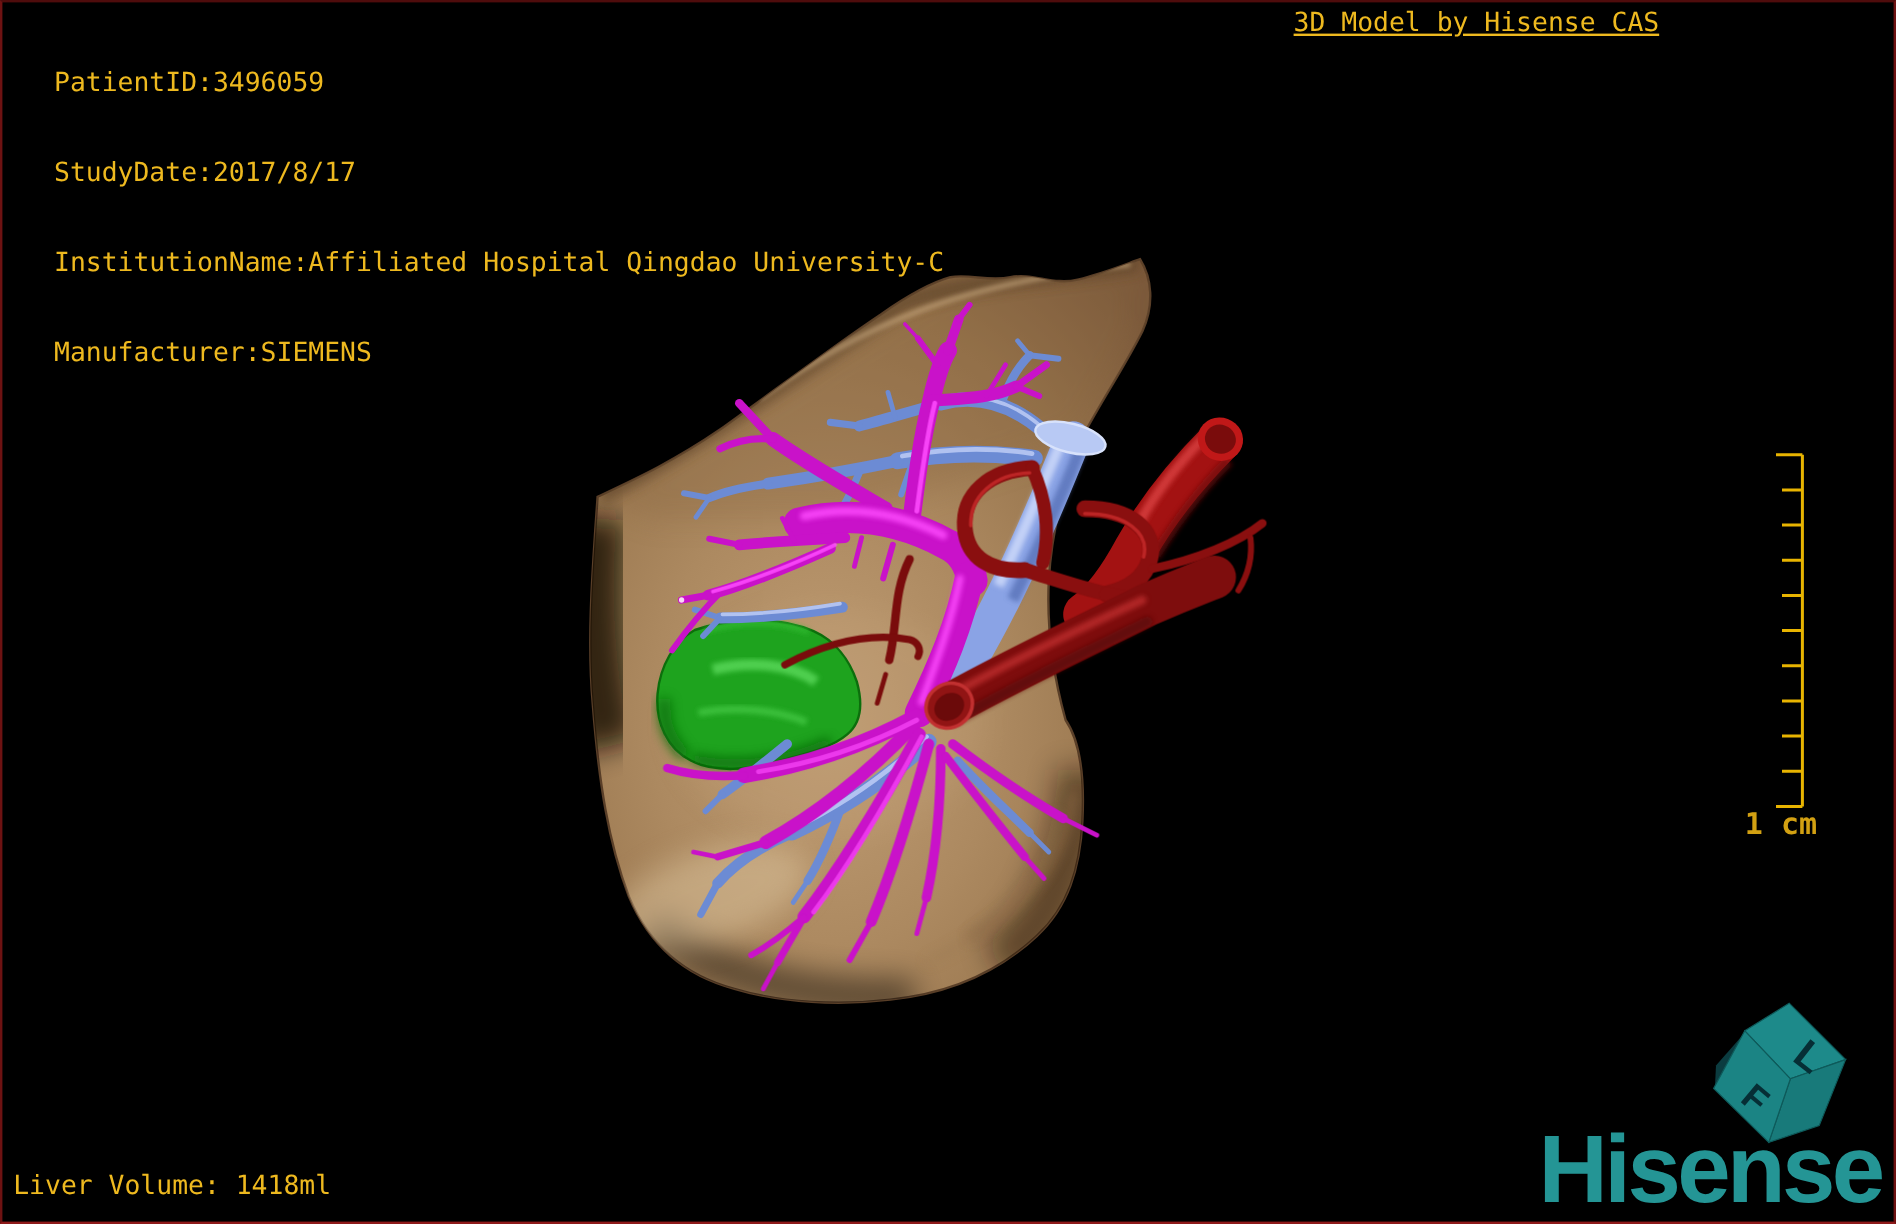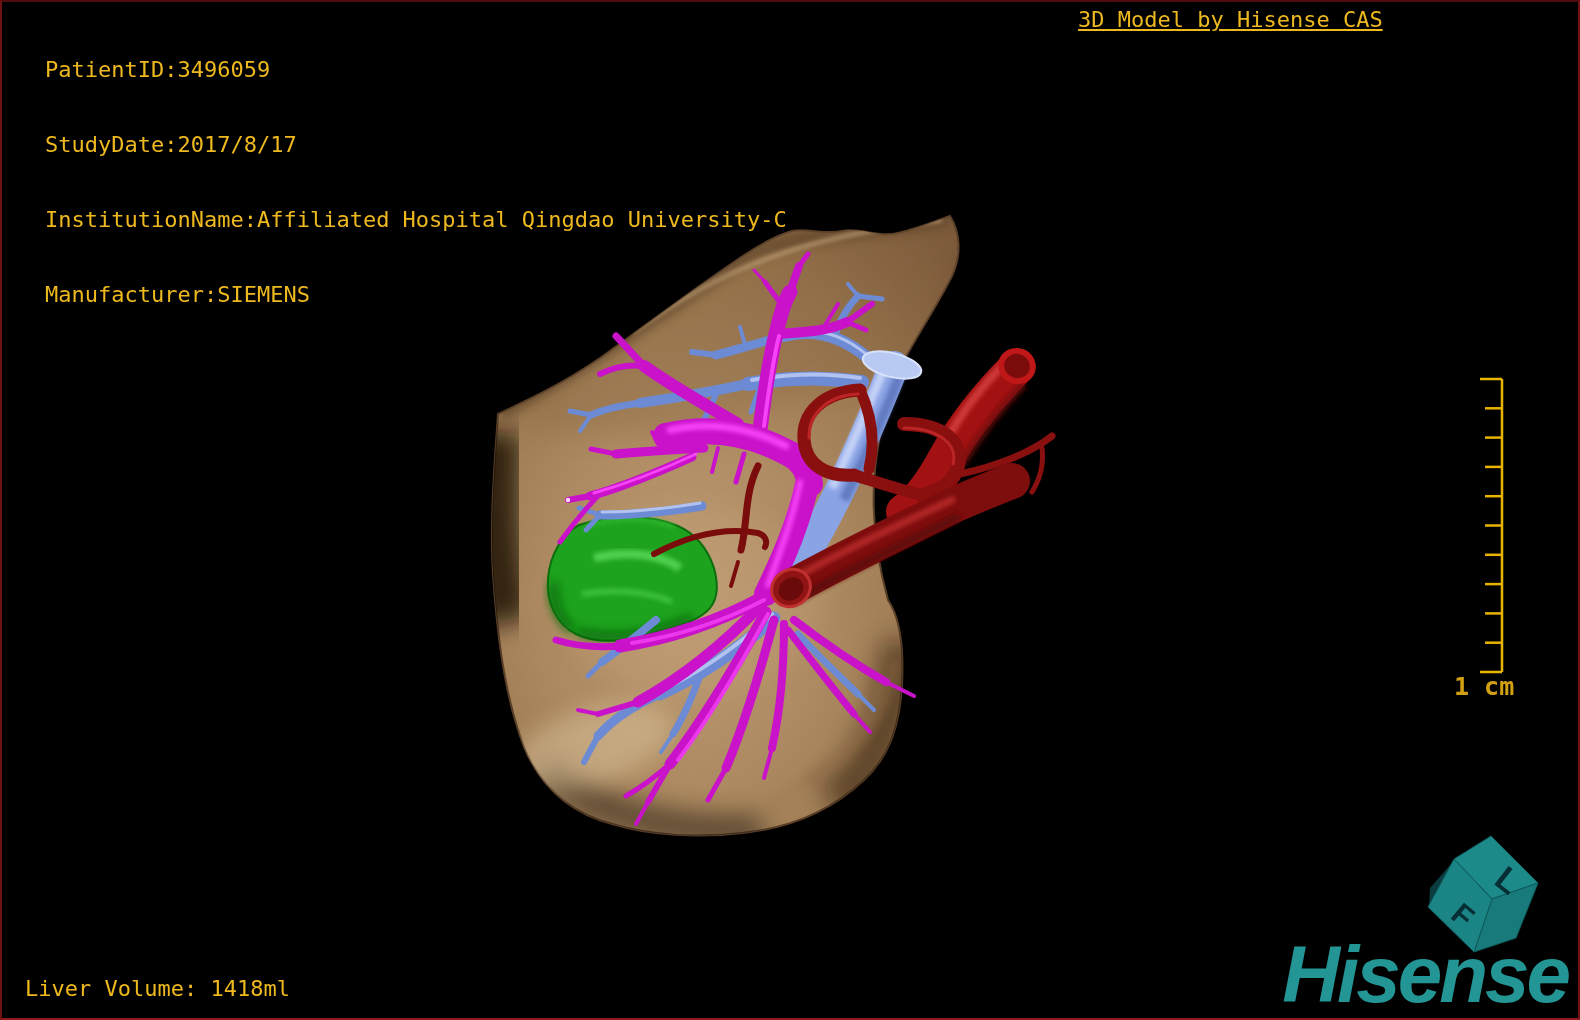--- a/index.html
+++ b/index.html
@@ -12,7 +12,7 @@
   .overlay-text{position:absolute;color:#eeb91f;font-size:22px;line-height:25px;white-space:pre;}
   .patient-info{left:7px;top:5px;margin-left:36px;}
   .watermark{left:1076px;top:5px;text-decoration:underline;}
-  .liver-volume{left:23px;top:974px;}
+  .liver-volume{left:9px;top:974px;}
   .scalebar-svg{position:absolute;left:1420px;top:358px;width:130px;height:345px;}
   .cube-svg{position:absolute;left:1410px;top:820px;width:150px;height:145px;}
   .logo{

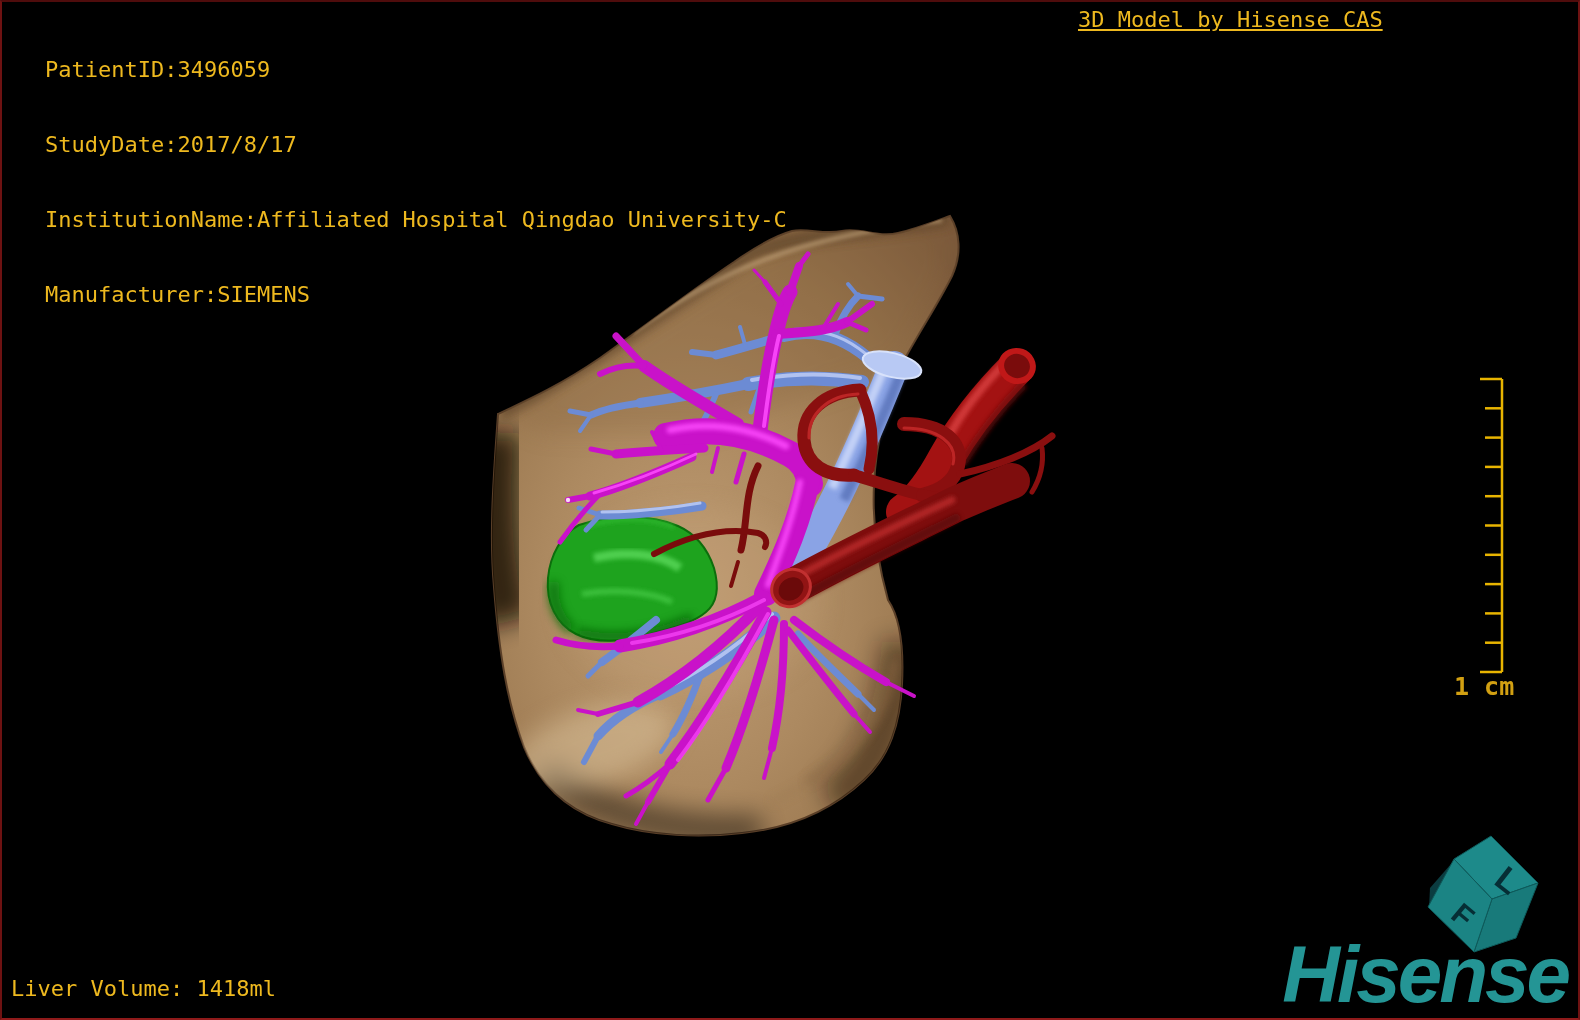--- a/index.html
+++ b/index.html
@@ -18,7 +18,7 @@
   .logo{
     position:absolute;right:10px;top:938px;color:#249595;
     font-family:"Liberation Sans","DejaVu Sans",sans-serif;font-weight:bold;
-    font-size:80px;letter-spacing:-3px;line-height:70px;font-style:italic;
+    font-size:80px;letter-spacing:-3px;line-height:70px;
   }
 </style>
 </head>

